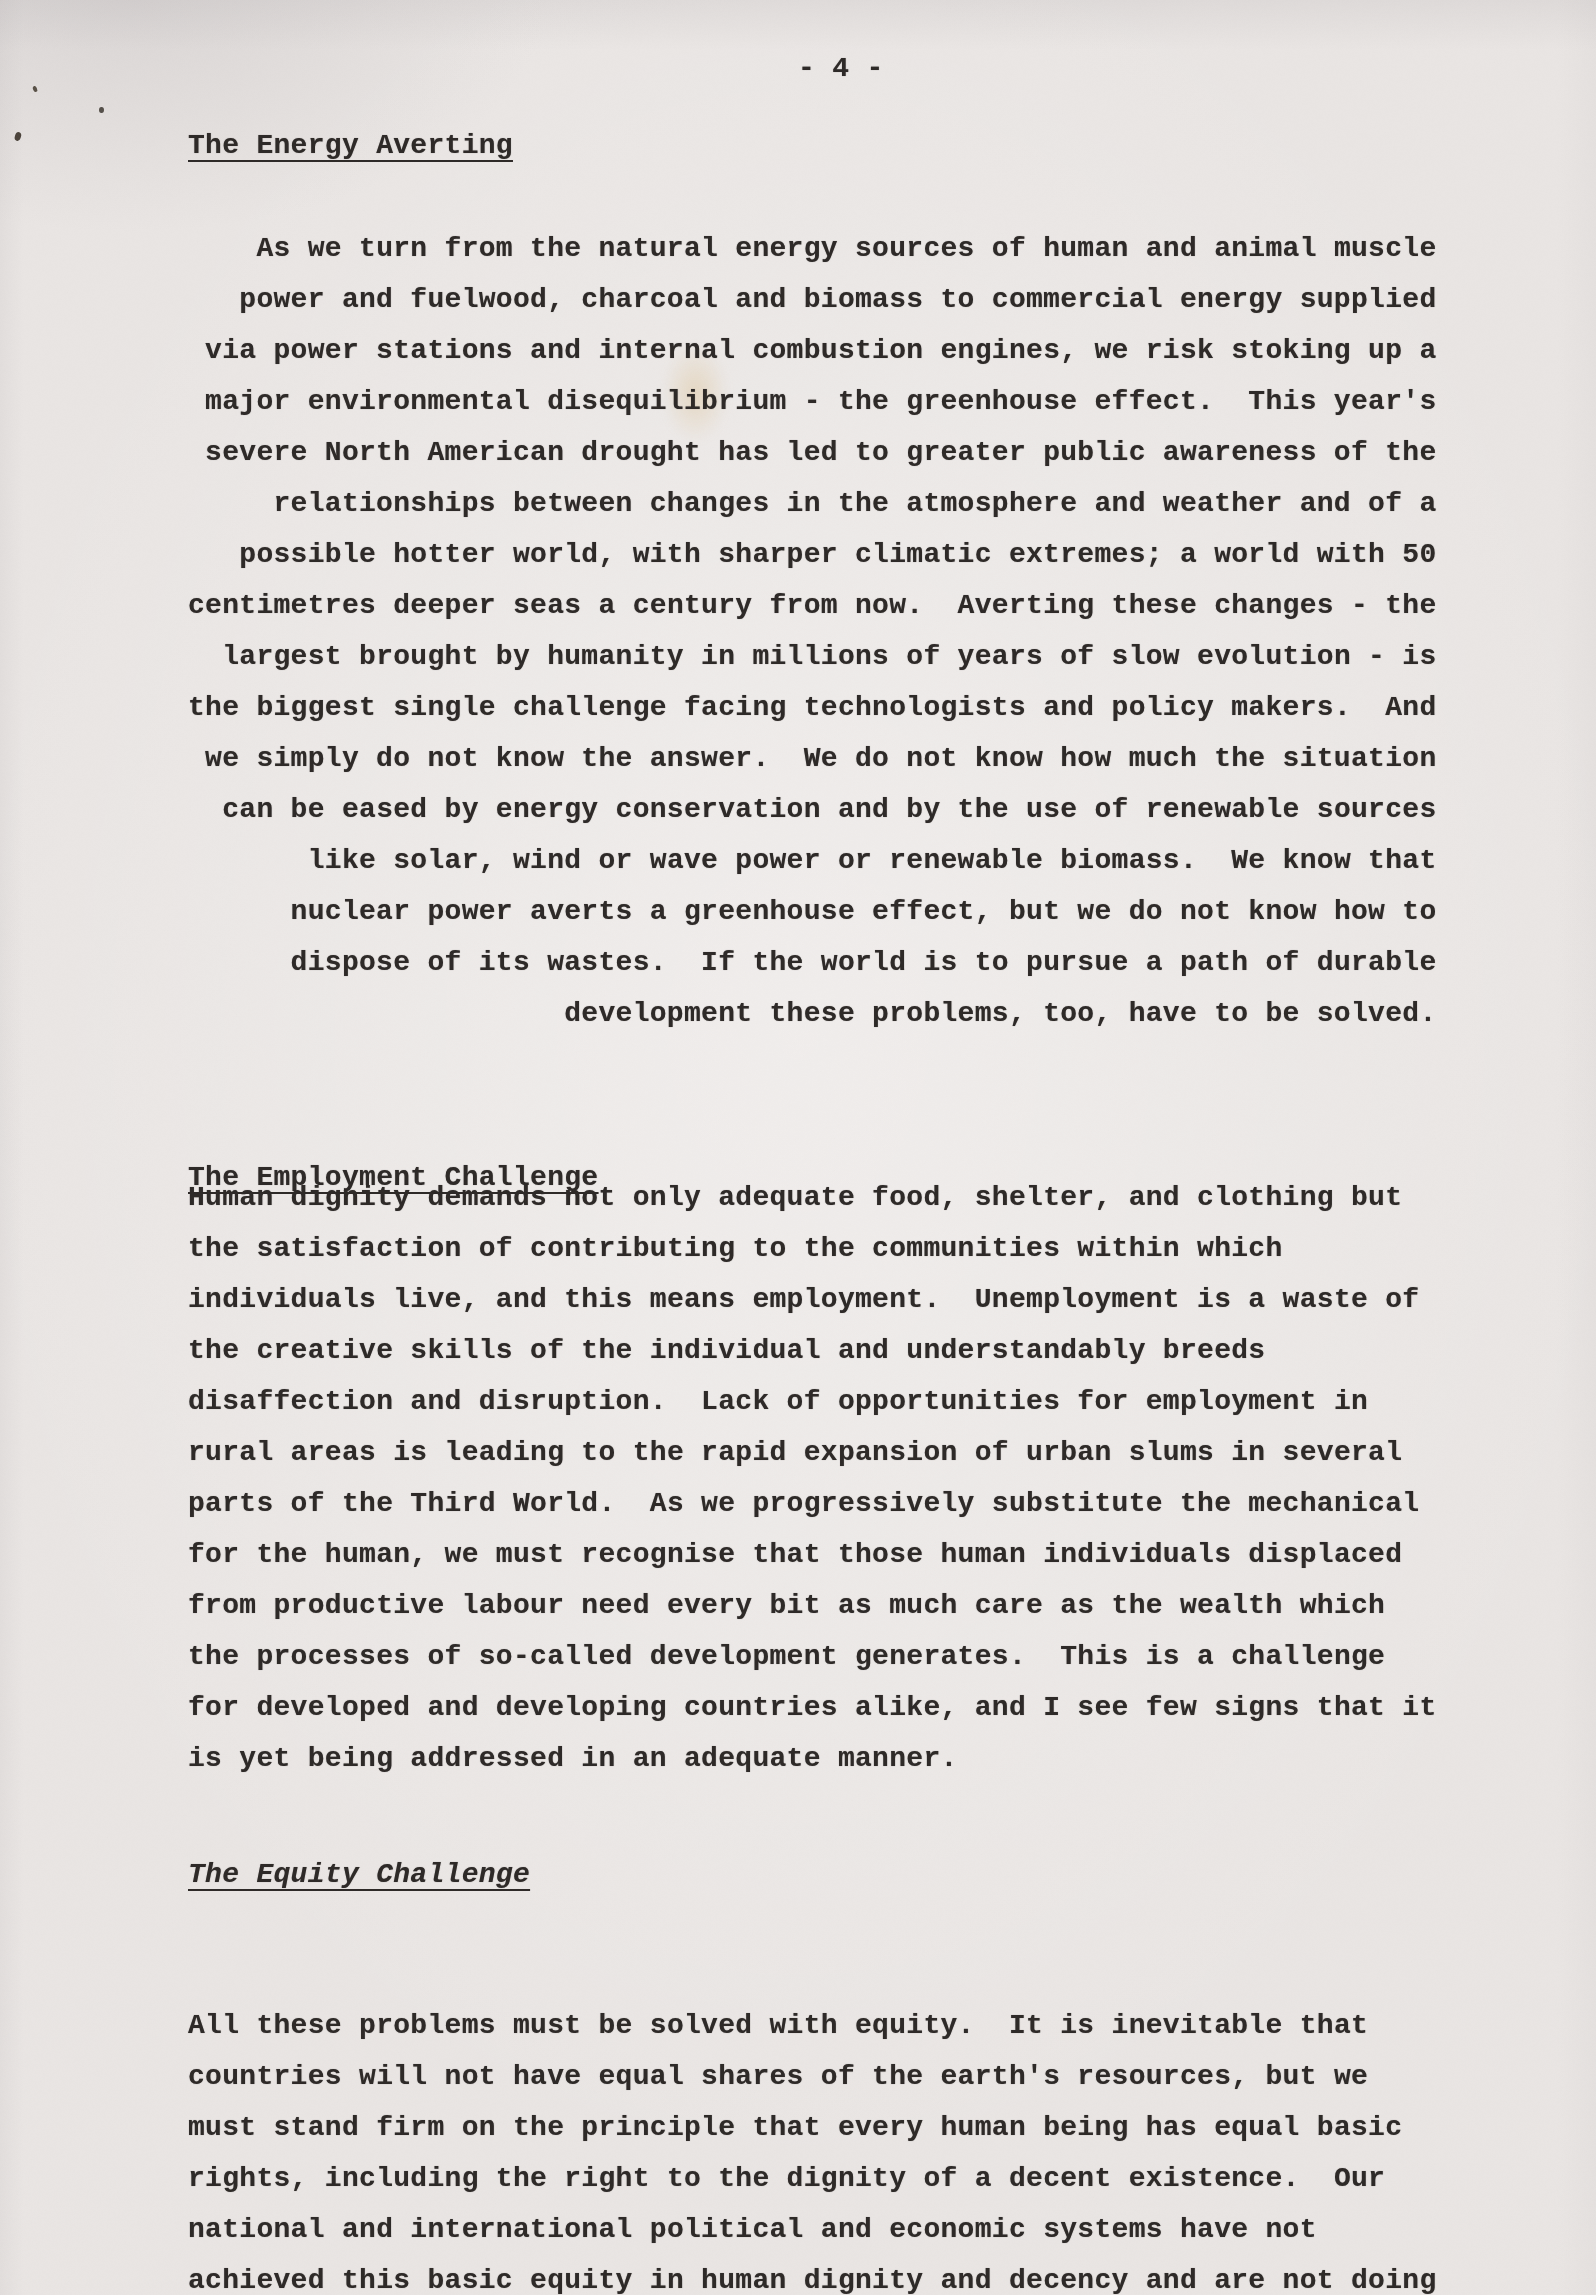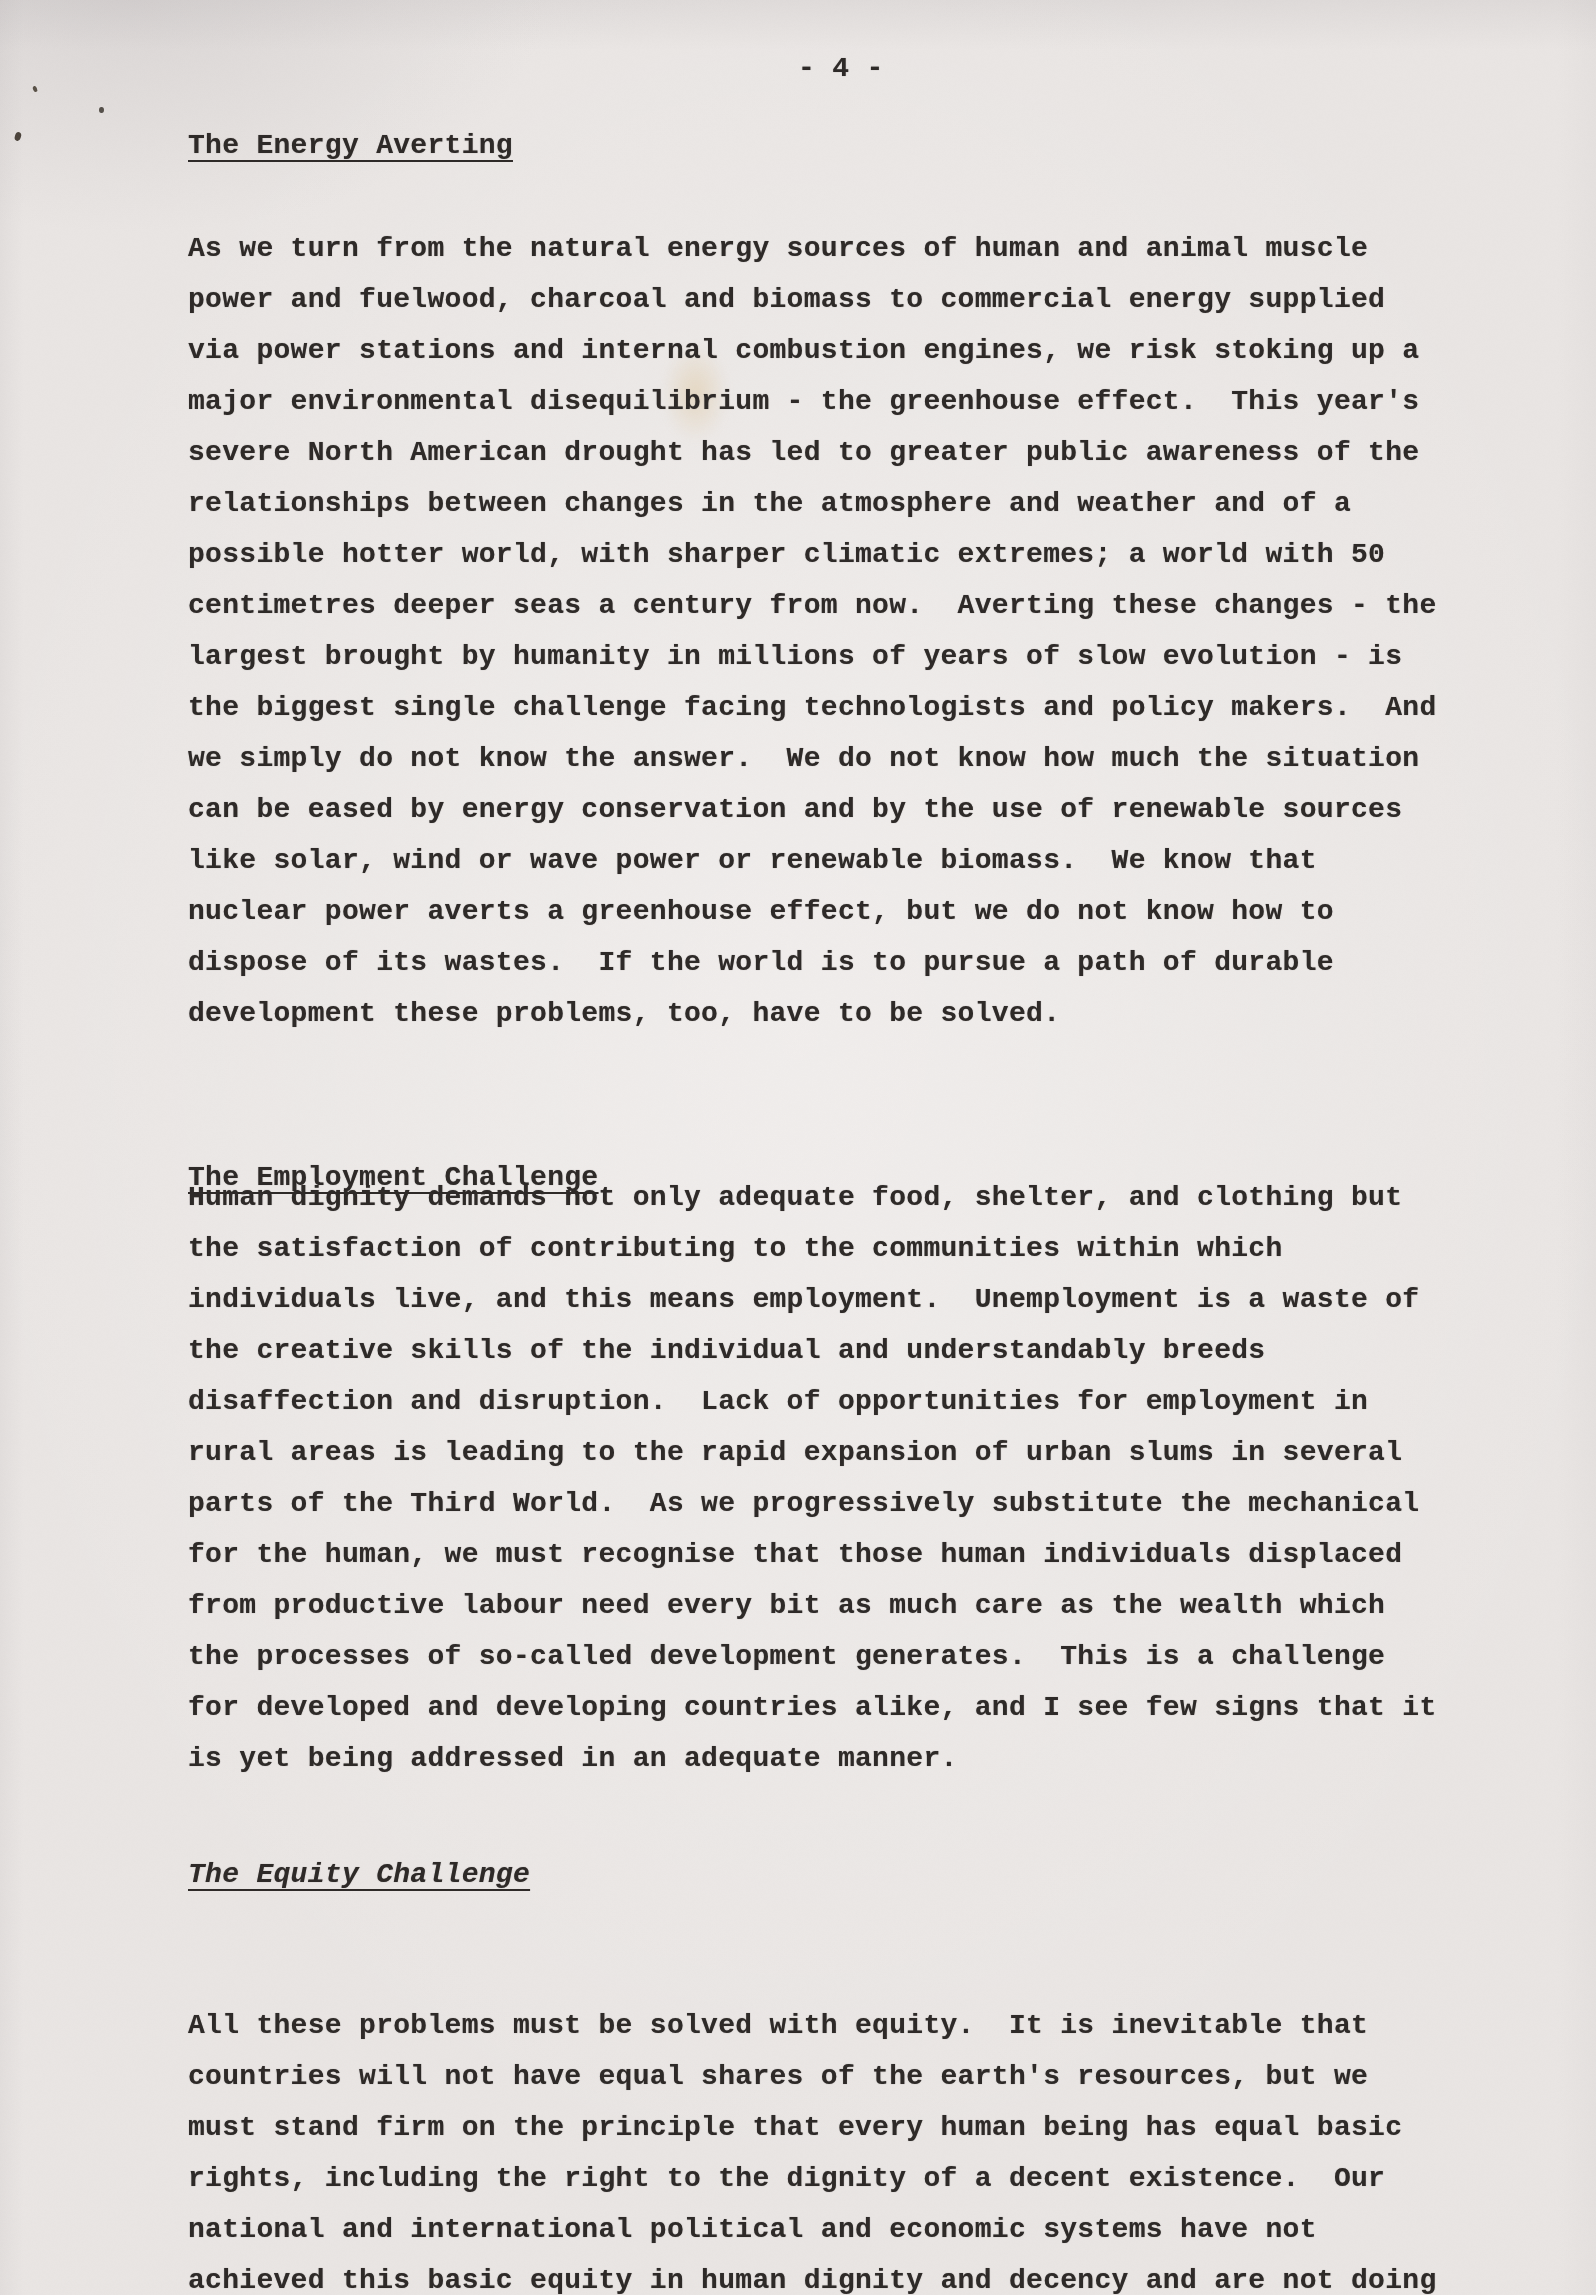--- a/index.html
+++ b/index.html
@@ -77,7 +77,7 @@
     line-height: 51px;
     white-space: pre;
   }
-  .b-energy     { top: 223px; }
+  .b-energy     { top: 223px; text-align: right; }
   .b-employment { top: 1172px; }
   .b-equity     { top: 2000px; }
 </style>

